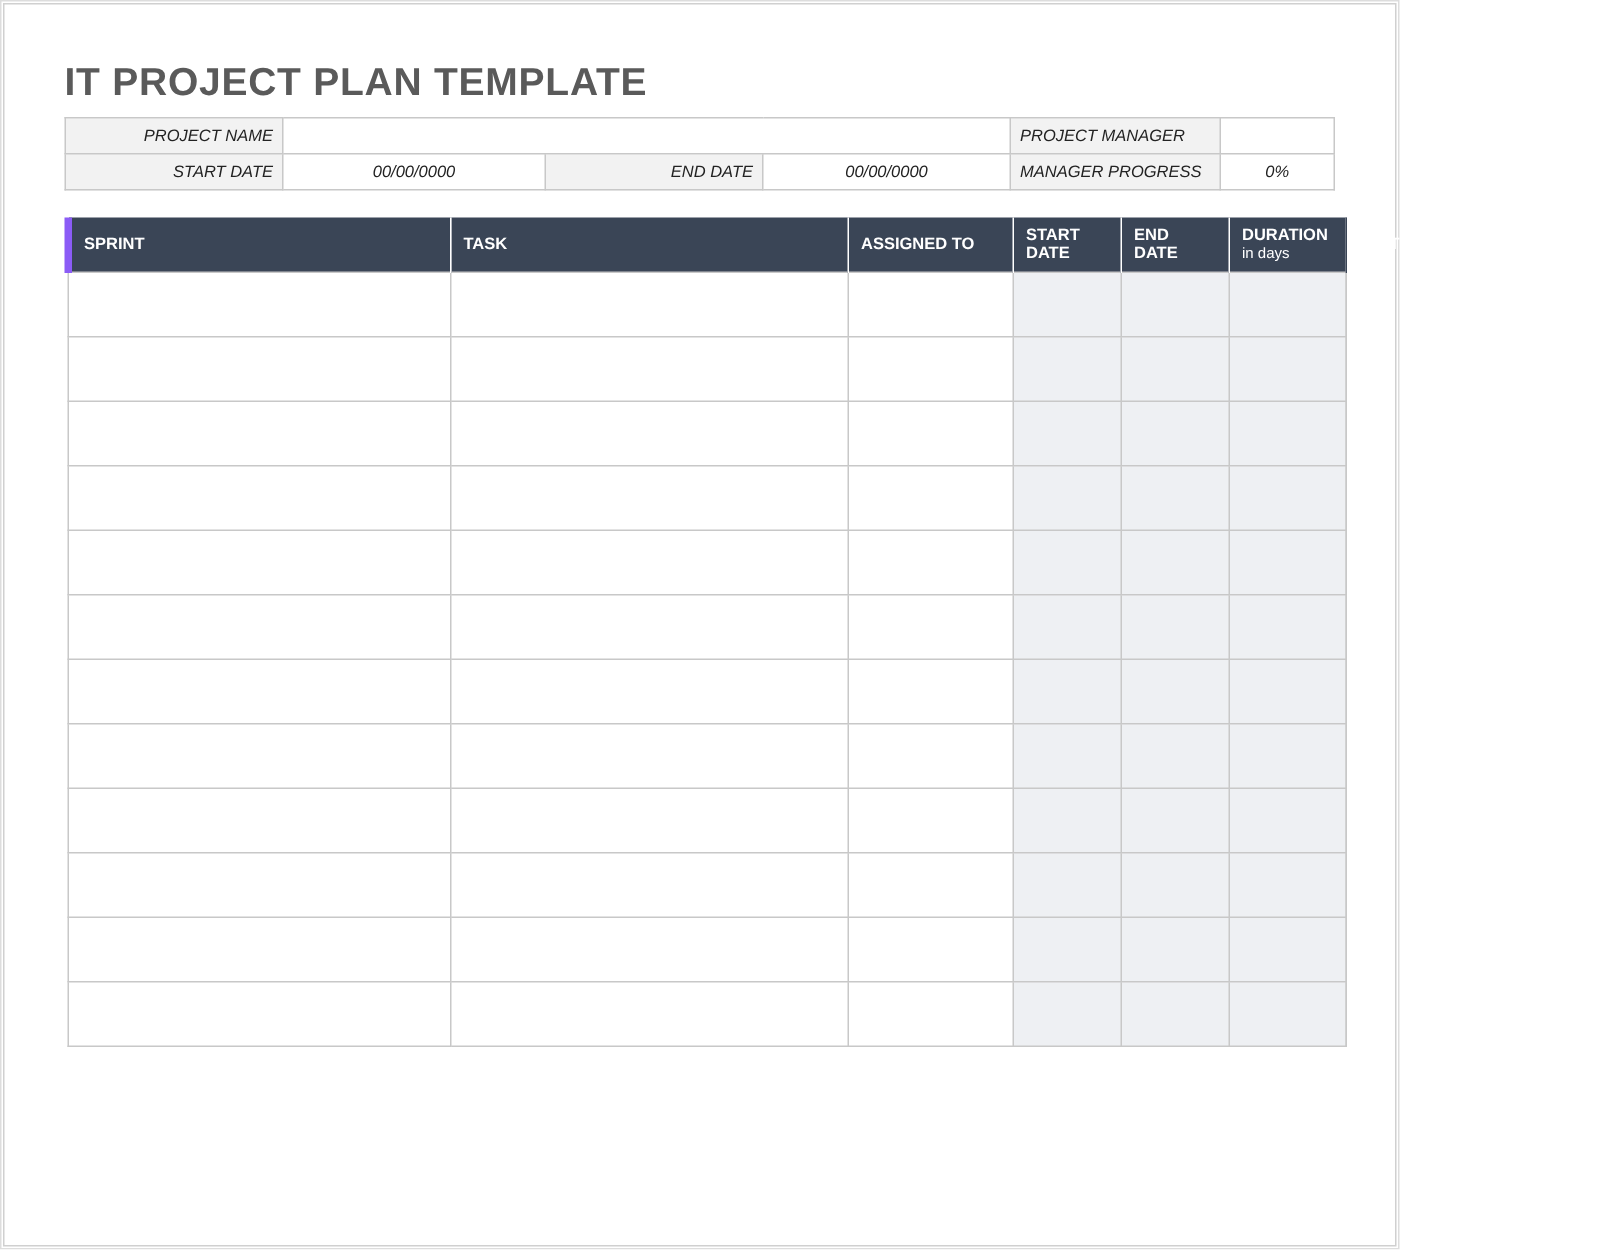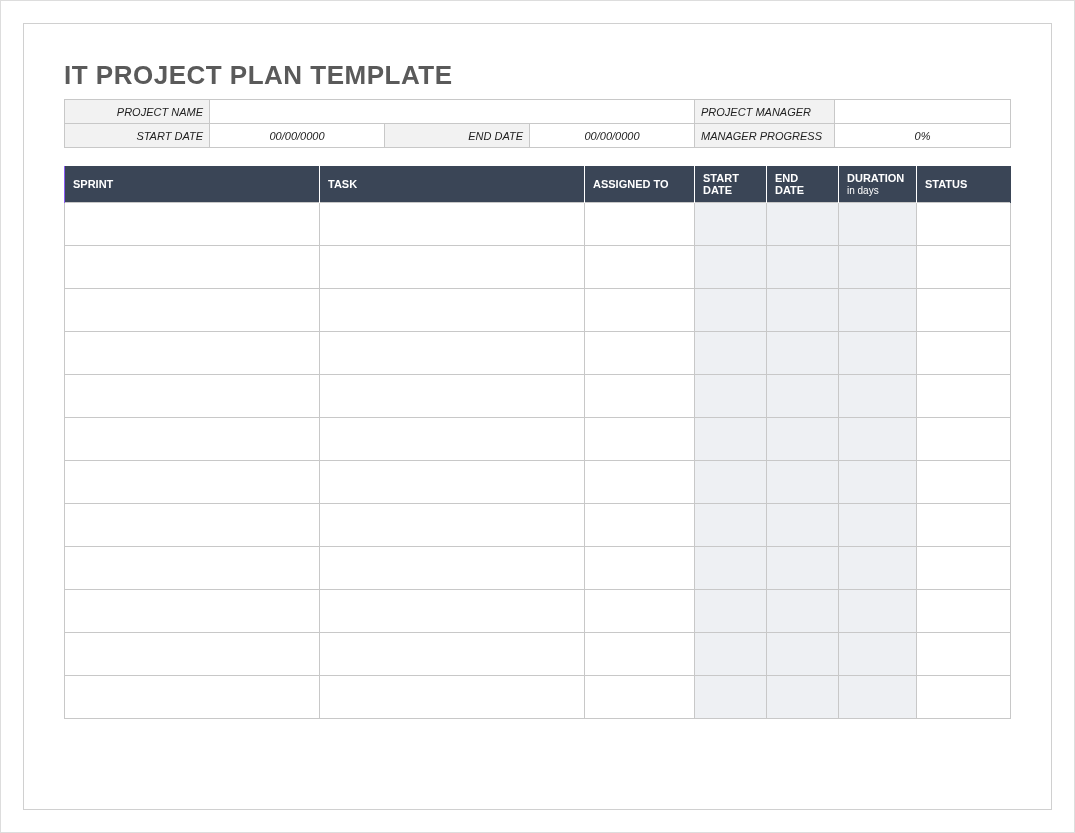--- a/index.html
+++ b/index.html
@@ -12,10 +12,10 @@
     height: 833px;
   }
   .outer {
-    width: 1075px;
+    width: 933px;
     height: 833px;
     border: 1px solid #ddd;
-    padding: 22px;
+    padding: 1px;
   }
   .page {
     width: 100%;

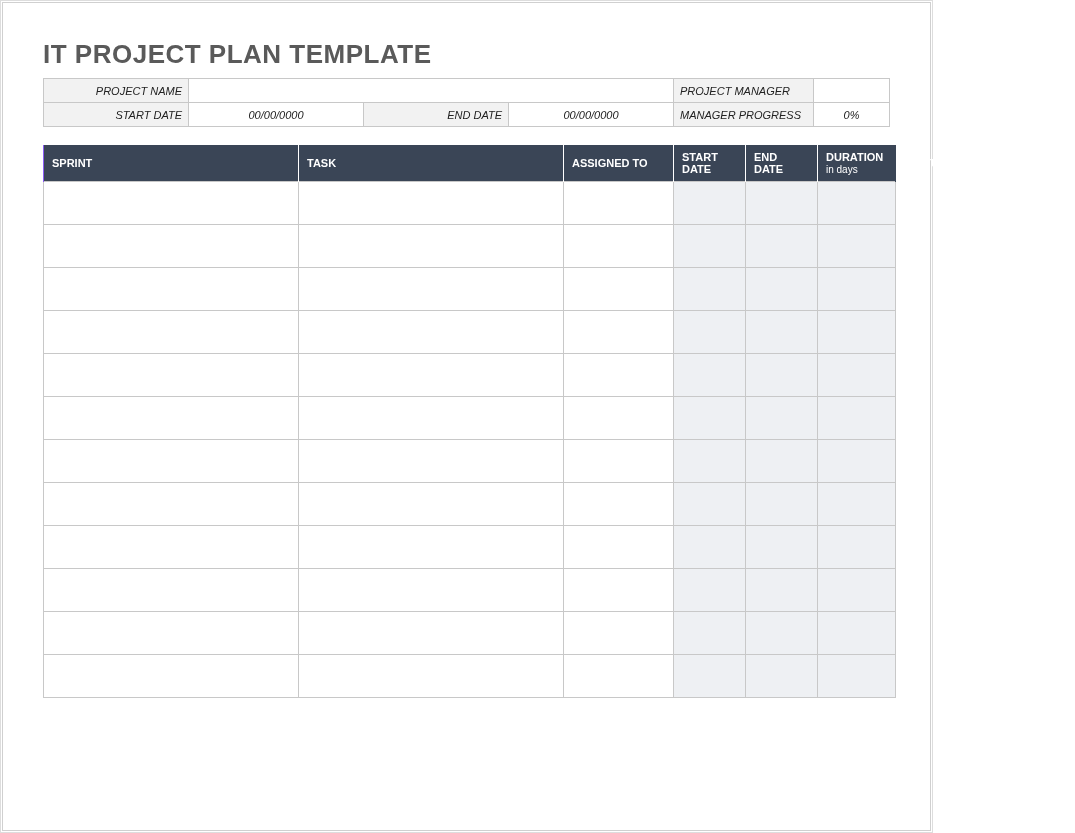--- a/index.html
+++ b/index.html
@@ -77,7 +77,7 @@
     height: 36px;
     vertical-align: middle;
   }
-  .data-table th:first-child { border-left: 1px solid #8b5cf6; }
+  .data-table th:first-child { border-left: 5px solid #8b5cf6; }
   .data-table th:last-child  { border-right: 1px solid #3a4556; }
   .data-table th .sub {
     display: block;

